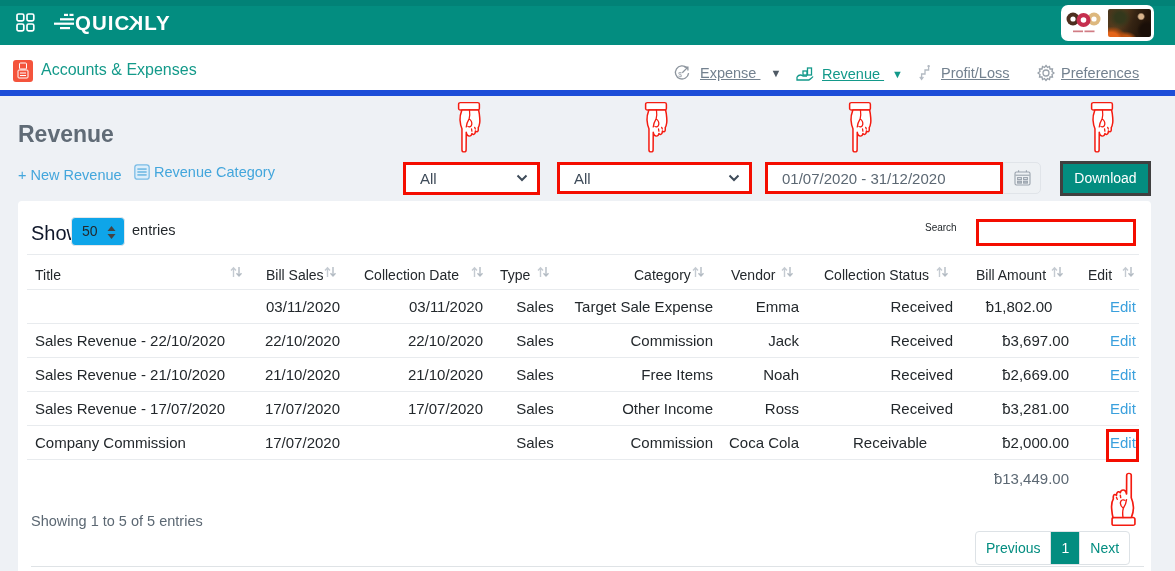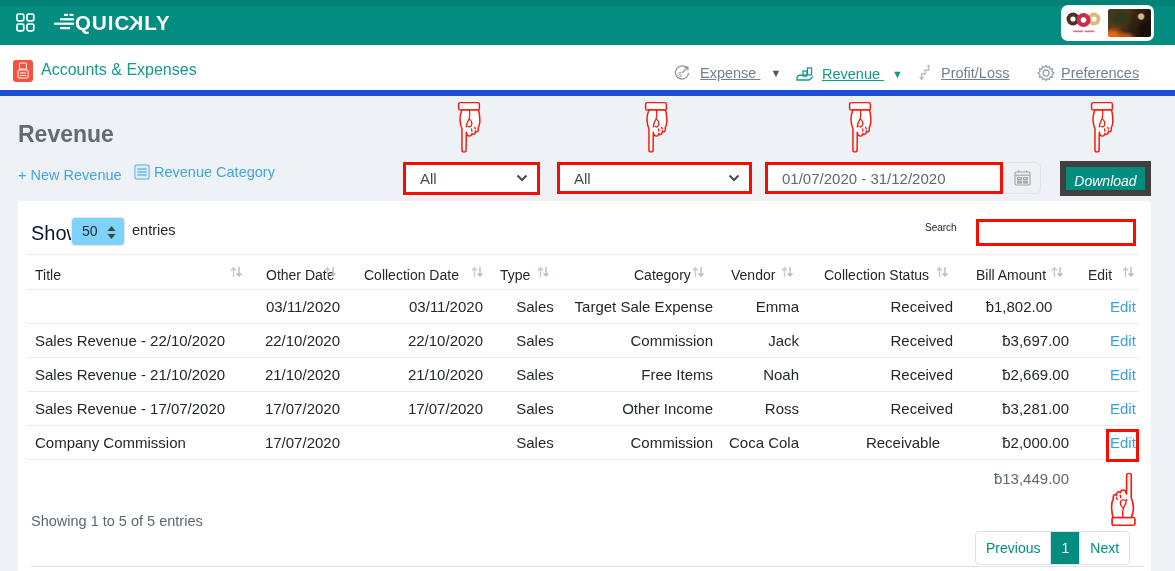--- a/index.html
+++ b/index.html
@@ -40,7 +40,7 @@
 .selAll { position:absolute; left:14px; top:5px; font-size:15px; color:#3e4b59; }
 .selCaret { position:absolute; right:9px; top:9px; }
 #calbtn { position:absolute; left:1003px; top:162px; width:38px; height:32px; background:#eef1f4; border:1px solid #e0e4e9; border-radius:0 5px 5px 0; }
-#dlwrap { position:absolute; left:1060px; top:161px; width:91px; height:35px; border:6px solid #404040; background:#038d80;font-style:italic; }
+#dlwrap { position:absolute; left:1060px; top:161px; width:91px; height:35px; border:3px solid #404040; background:#038d80; }
 #dlbtn { position:absolute; left:0; top:0; width:100%; height:100%; color:#fff; font-size:14px; text-align:center; line-height:29px; }
 
 

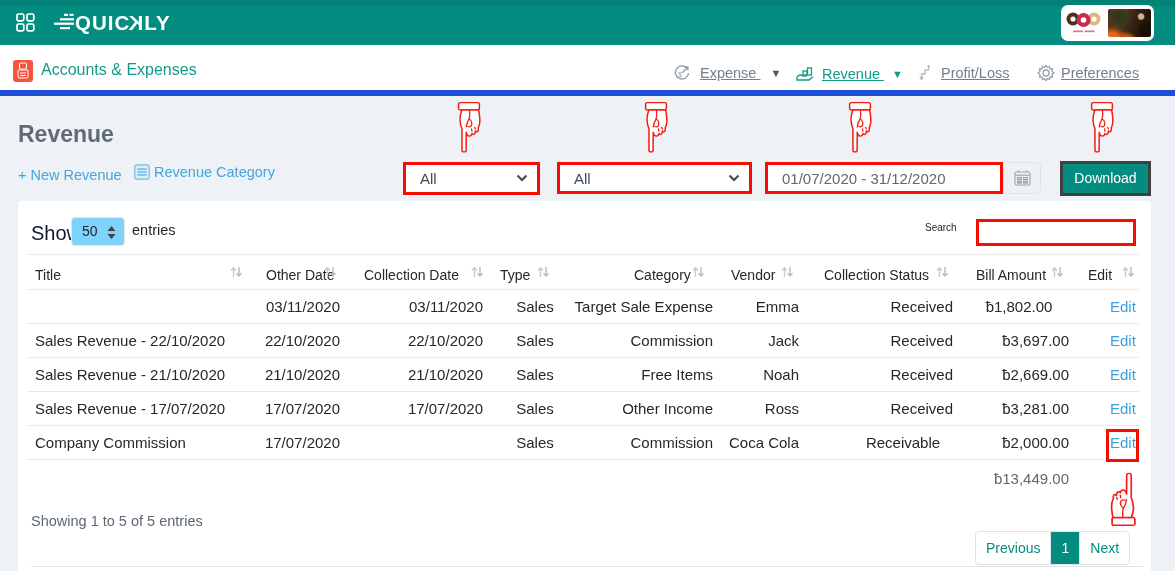--- a/index.html
+++ b/index.html
@@ -46,7 +46,7 @@
 
 #card { position:absolute; left:18px; top:201px; width:1133px; height:370px; background:#fff; border-radius:4px 4px 0 0; }
 #showlbl { position:absolute; left:13px; top:21px; font-size:20px; color:#0f172a; }
-#showsel { position:absolute; left:53px; top:16px; width:54px; height:29px; border:1px solid #e4e7ea; border-radius:4px; background:#7dd3fc; }
+#showsel { position:absolute; left:53px; top:16px; width:54px; height:29px; border:1px solid #e4e7ea; border-radius:4px; background:#0ea5e9; }
 #entries { position:absolute; left:114px; top:21px; font-size:14.5px; color:#23282c; }
 #searchlbl { position:absolute; left:907px; top:21px; font-size:10px; color:#23282c; }
 #searchinp { position:absolute; left:958px; top:18px; width:160px; height:27px; border:3px solid #f40d00; background:#fff; }

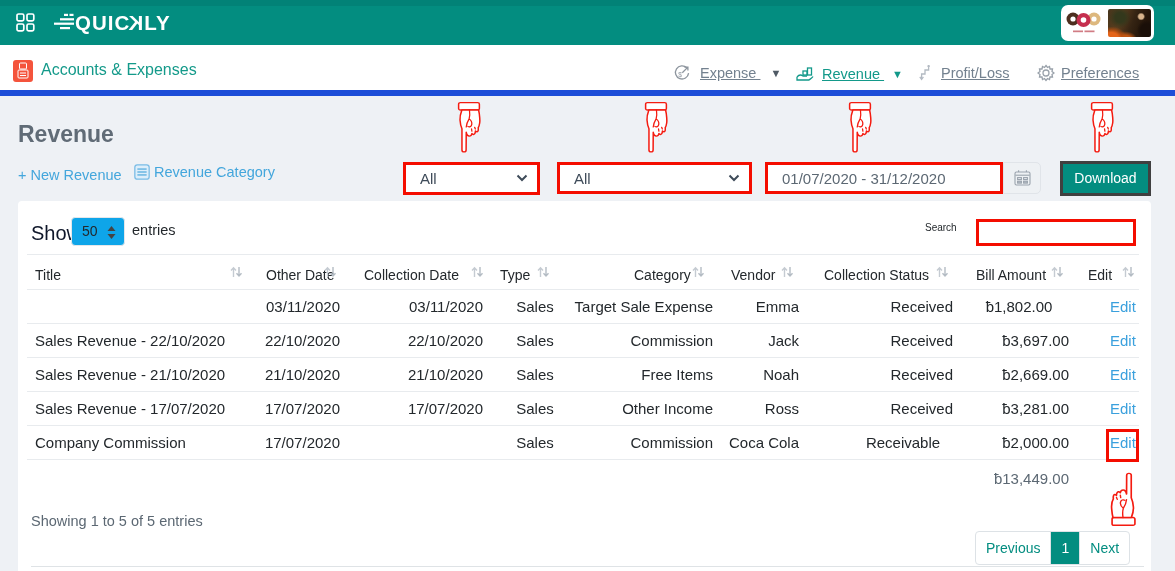--- a/index.html
+++ b/index.html
@@ -252,7 +252,7 @@
   <div class="hline" style="top:258px"></div>
 
   <div class="th" style="left:17px;top:66px">Title</div>
-  <div class="th" style="left:248px;top:66px">Other Date</div>
+  <div class="th" style="left:248px;top:66px">Bill Sales</div>
   <div class="th" style="left:346px;top:66px">Collection Date</div>
   <div class="th" style="left:482px;top:66px">Type</div>
   <div class="th" style="left:616px;top:66px">Category</div>

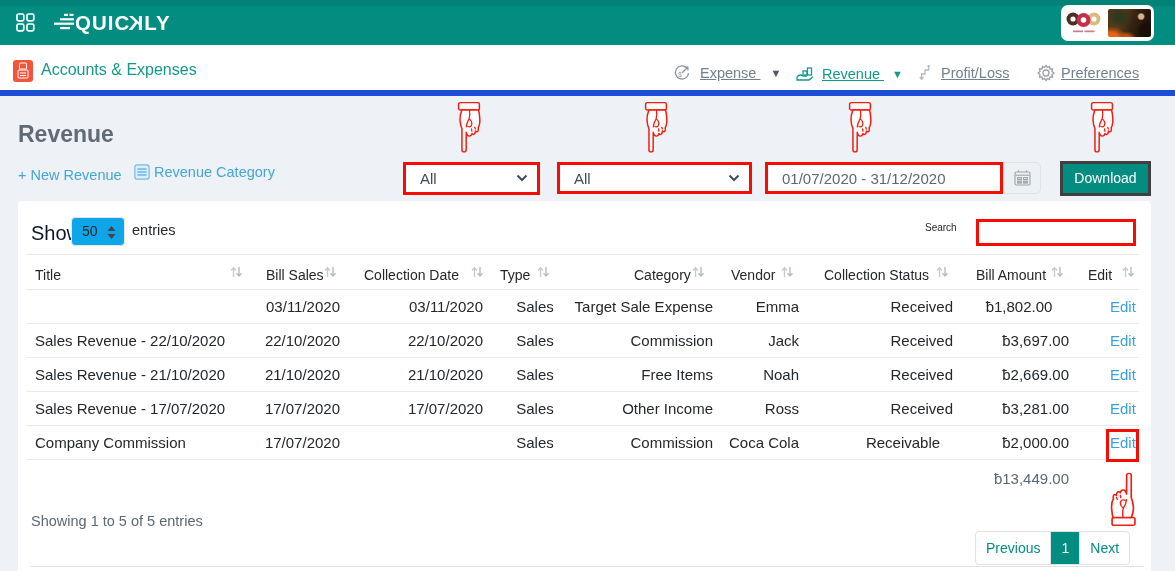--- a/index.html
+++ b/index.html
@@ -355,7 +355,7 @@
   <div class="td" style="left:467px;top:233px;width:100px;text-align:center">Sales</div>
   <div class="td" style="left:545px;top:233px;width:150px;text-align:right">Commission</div>
   <div class="td" style="left:681px;top:233px;width:100px;text-align:right">Coca Cola</div>
-  <div class="td" style="left:835px;top:233px;width:100px;text-align:center">Receivable</div>
+  <div class="td" style="left:835px;top:233px;width:100px;text-align:left">Receivable</div>
   <div class="td" style="left:951px;top:233px;width:100px;text-align:right">ƀ2,000.00</div>
   <div class="td" style="left:1092px;top:233px;color:#3aa0dd">Edit</div>
   <div class="td" style="left:951px;top:269px;width:100px;text-align:right;color:#5c6873">ƀ13,449.00</div>

